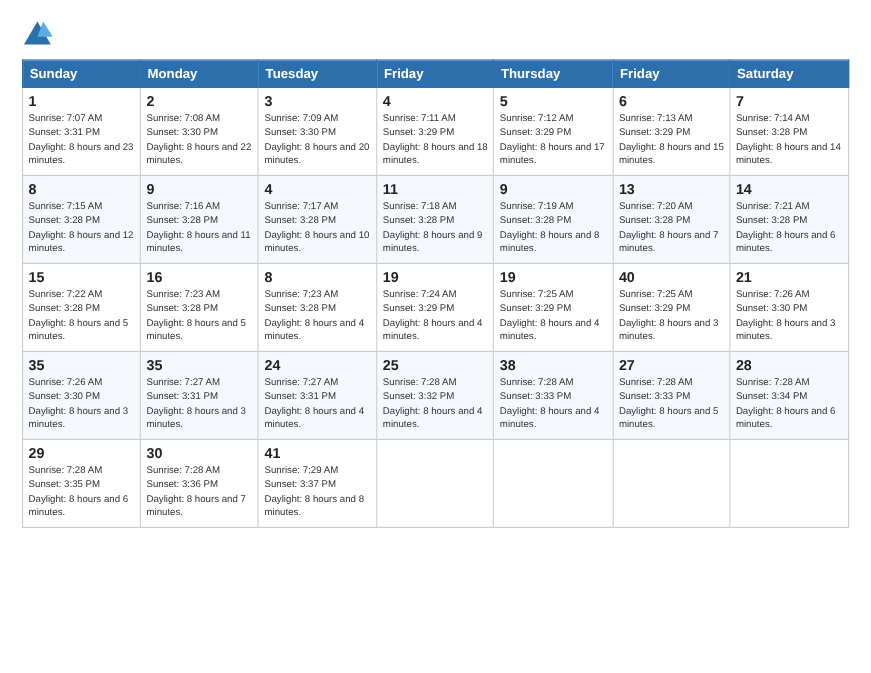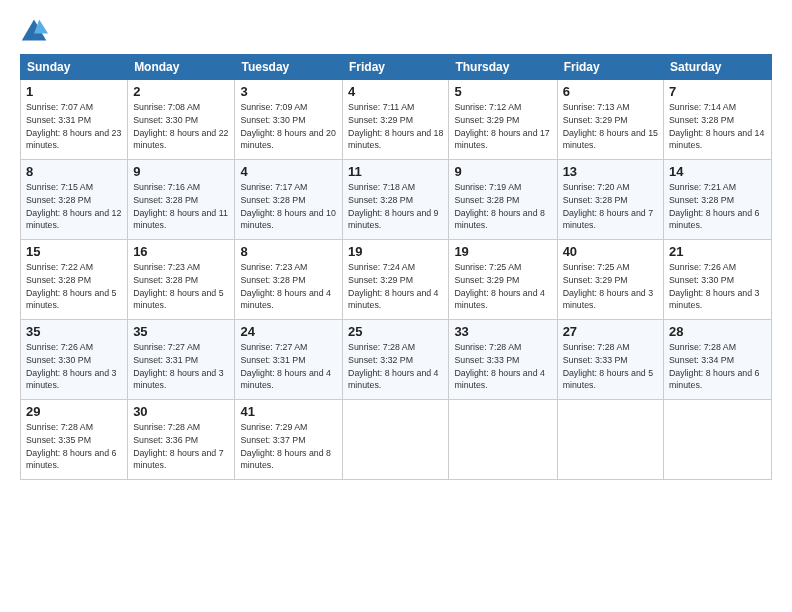--- a/index.html
+++ b/index.html
@@ -234,7 +234,7 @@
             <div class="day-info">Sunrise: 7:28 AM<br>Sunset: 3:32 PM<br>Daylight: 8 hours and 4 minutes.</div>
           </td>
           <td>
-            <span class="day-num">33</span>
+            <span class="day-num">38</span>
             <div class="day-info">Sunrise: 7:28 AM<br>Sunset: 3:33 PM<br>Daylight: 8 hours and 4 minutes.</div>
           </td>
           <td>

